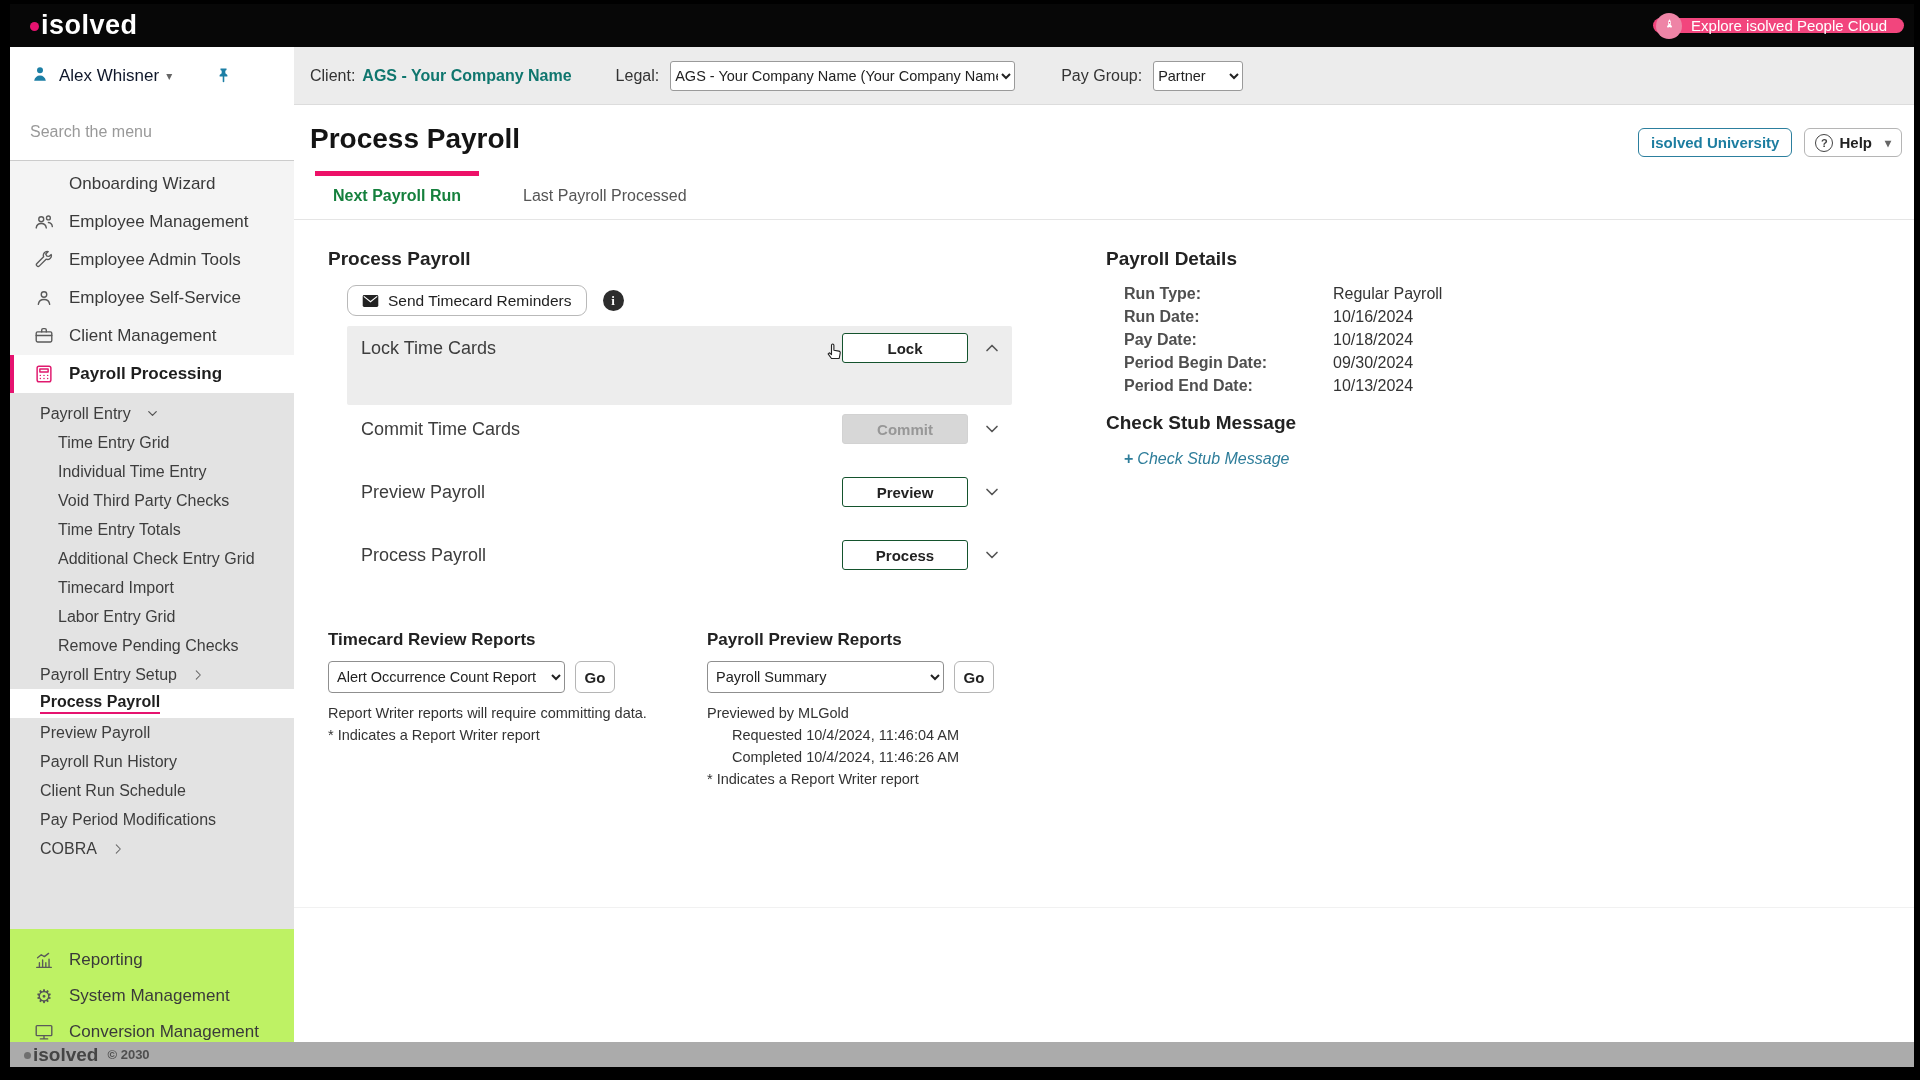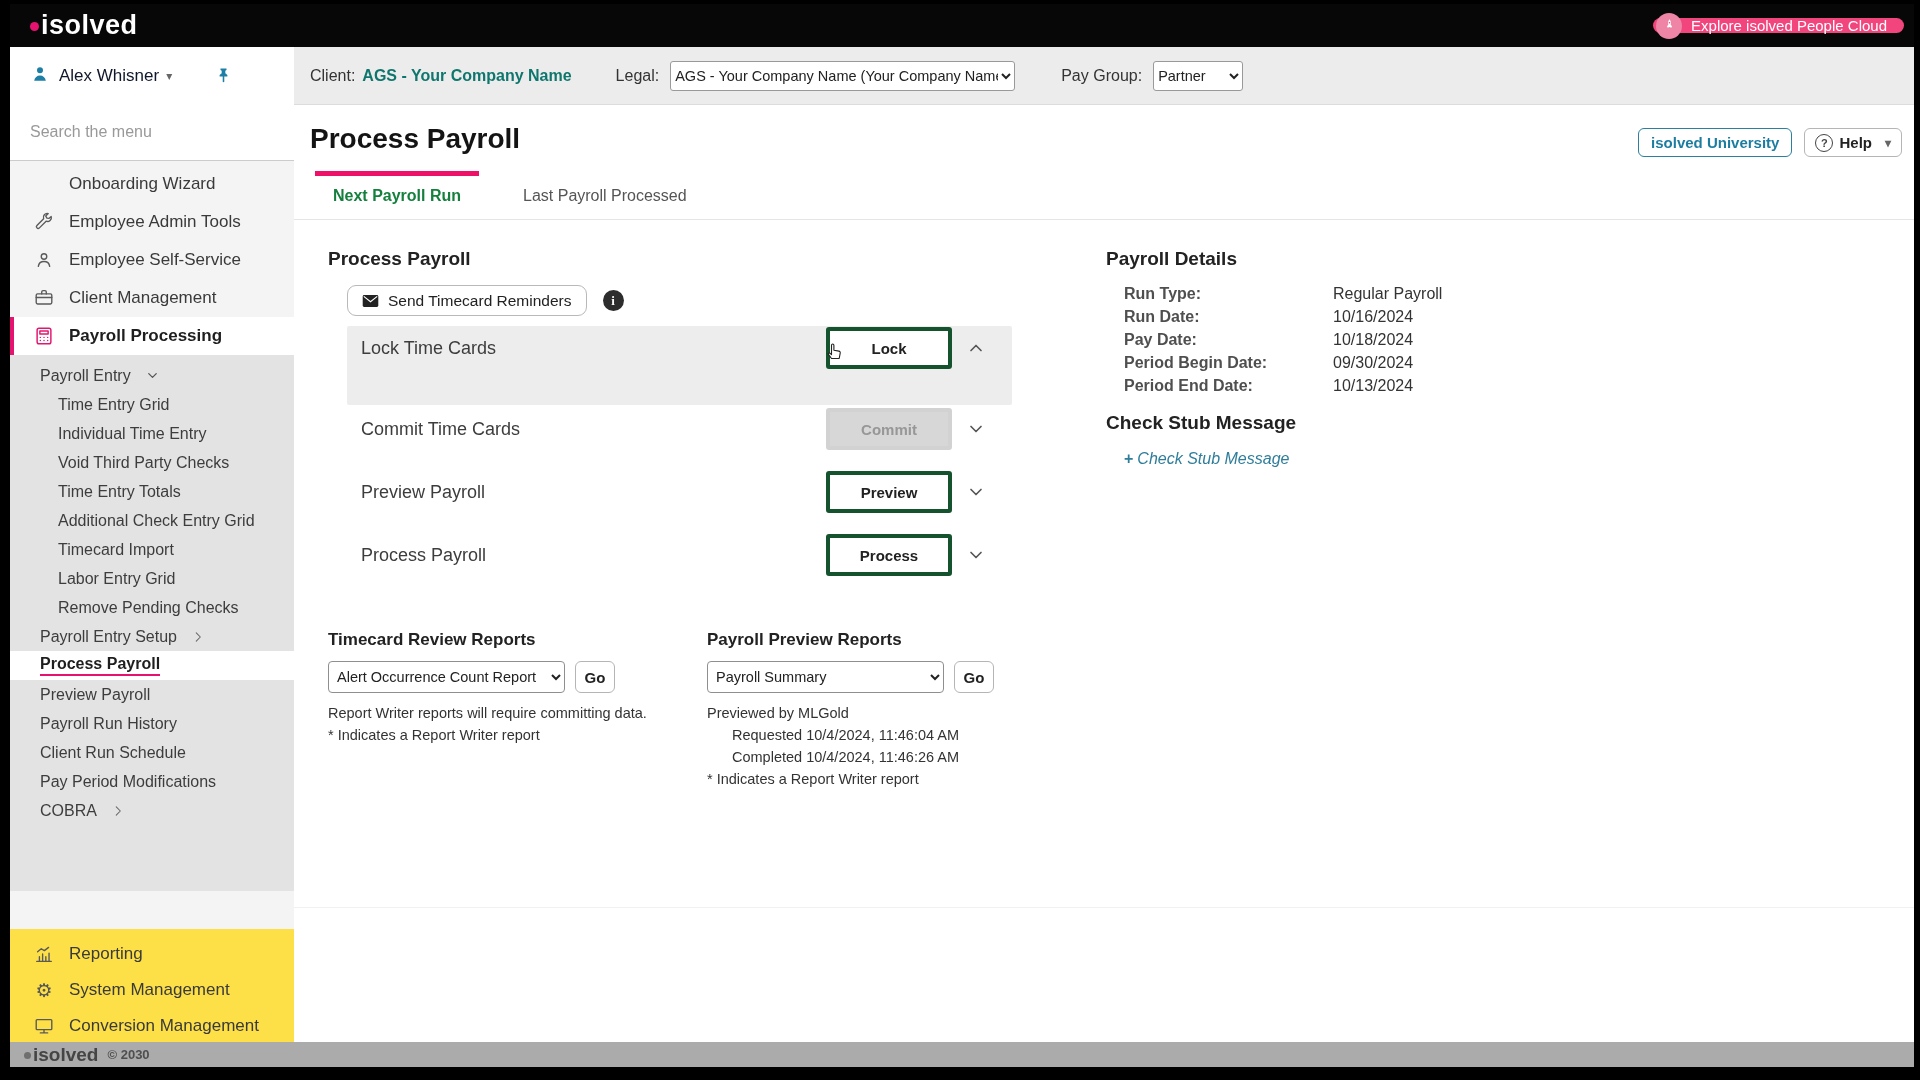--- a/index.html
+++ b/index.html
@@ -154,6 +154,17 @@
       <div class="m-item">
         <span class="ic">
           <svg class="stroke-ic" width="22" height="22" viewBox="0 0 24 24">
+              <circle cx="9" cy="9" r="2.7"></circle>
+              <path d="M3.5 18.5c.4-3 2.6-4.8 5.5-4.8s5.1 1.8 5.5 4.8"></path>
+              <circle cx="16.8" cy="7.6" r="2.1"></circle>
+              <path d="M16.8 12.6c2.5.3 4 1.9 4.3 4.4"></path>
+            </svg>
+        </span>
+        <span>Employee Management</span>
+      </div>
+      <div class="m-item">
+        <span class="ic">
+          <svg class="stroke-ic" width="22" height="22" viewBox="0 0 24 24">
               <path d="M19.9 6.1a4.2 4.2 0 0 1-5.6 5L7 18.4a1.9 1.9 0 0 1-2.7-2.7l7.3-7.3a4.2 4.2 0 0 1 5-5.6L13.9 5.5l1.3 2.2 2.4.3z"></path>
             </svg>
         </span>

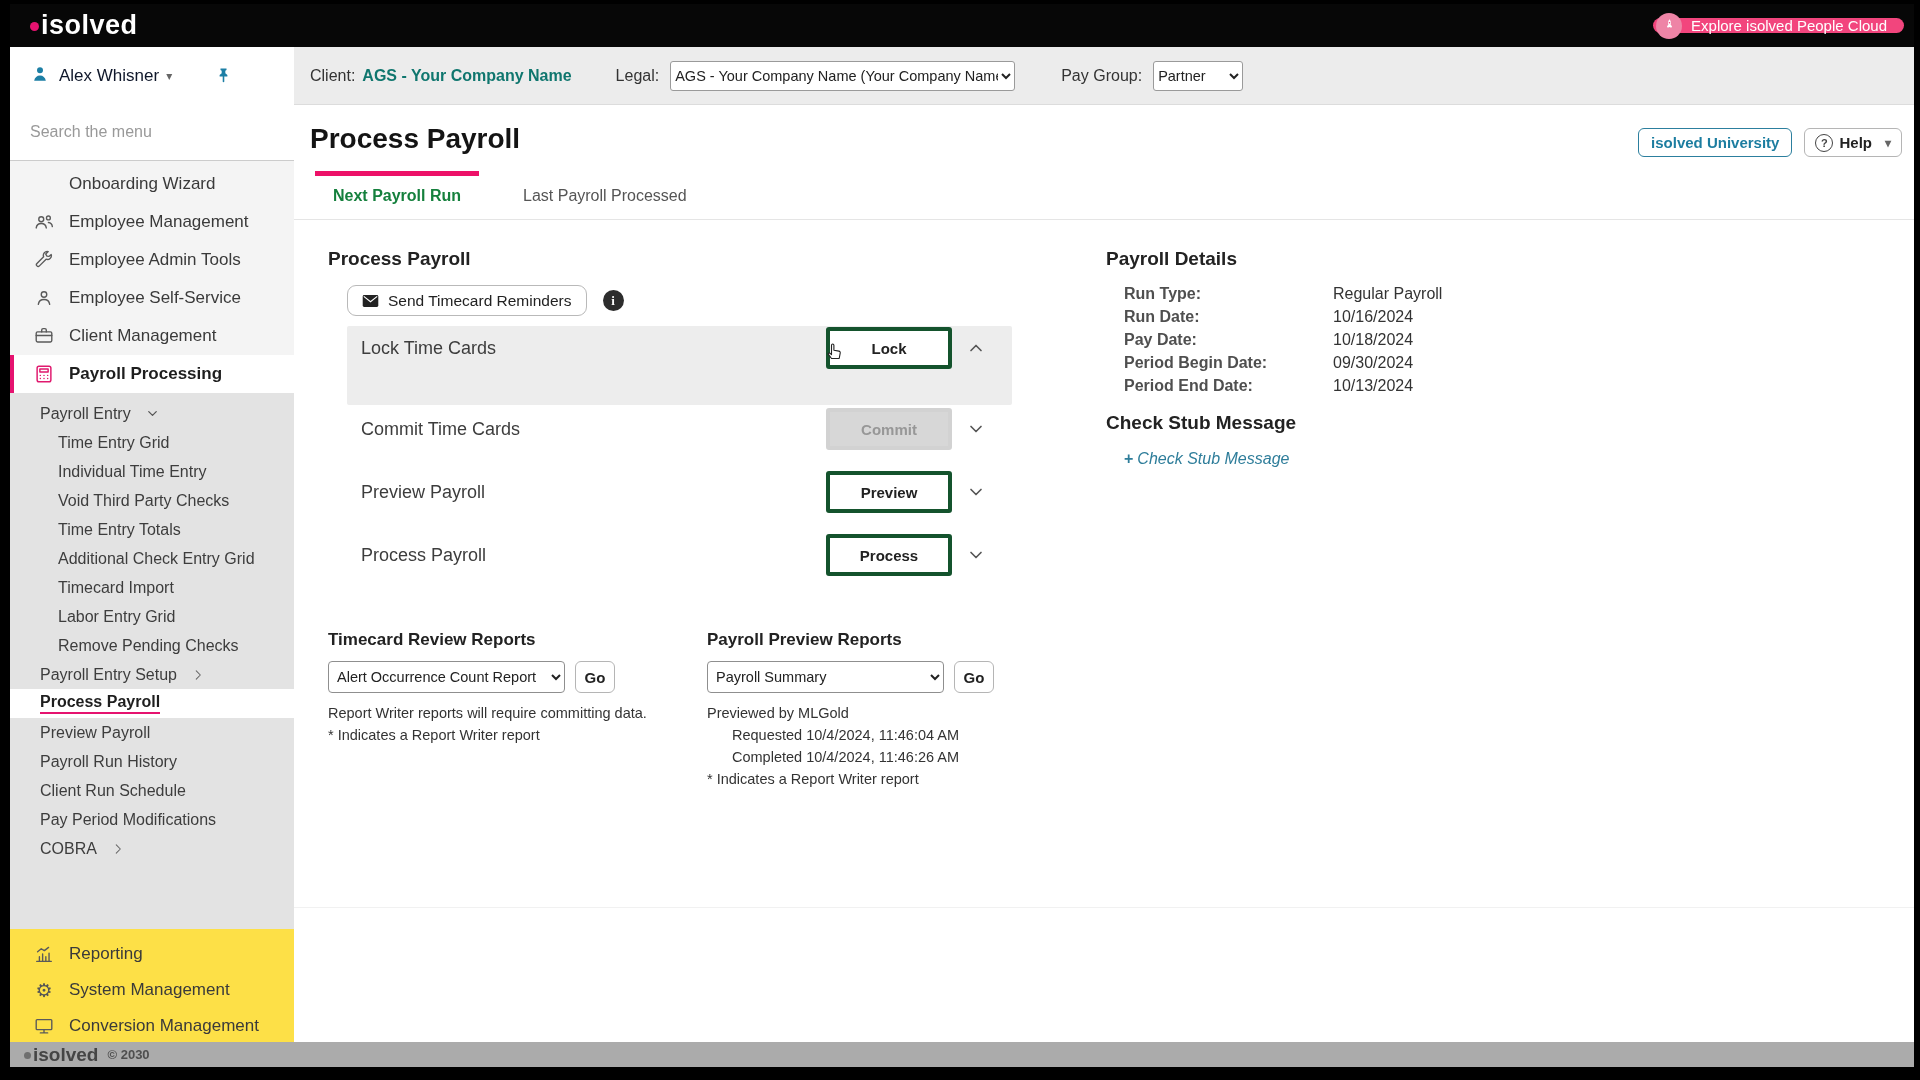--- a/index.html
+++ b/index.html
@@ -74,7 +74,7 @@
   .info-dot{width:21px;height:21px;border-radius:50%;background:#2d2d2d;color:#fff;font-size:13px;font-weight:bold;font-family:"Liberation Serif",serif;display:flex;align-items:center;justify-content:center;cursor:pointer;}
 
   .acc-lock{position:absolute;left:53px;top:217px;width:665px;height:79px;background:#ededed;border-radius:2px;}
-  .acc-head{display:flex;align-items:center;height:44px;padding:0 26px 0 14px;box-sizing:border-box;gap:14px;}
+  .acc-head{display:flex;align-items:center;height:44px;padding:0 10px 0 14px;box-sizing:border-box;gap:14px;}
   .acc-title{font-size:18px;color:#3d3d3d;margin-right:auto;}
   .acc-btn{width:126px;height:42px;background:#fff;border:4px solid #14532d;border-radius:3px;font-size:15px;font-weight:bold;color:#222;cursor:pointer;font-family:"Liberation Sans",sans-serif;}
   .acc-btn:disabled{background:#d7d7d7;border-color:#d2d2d2;color:#979797;cursor:default;}

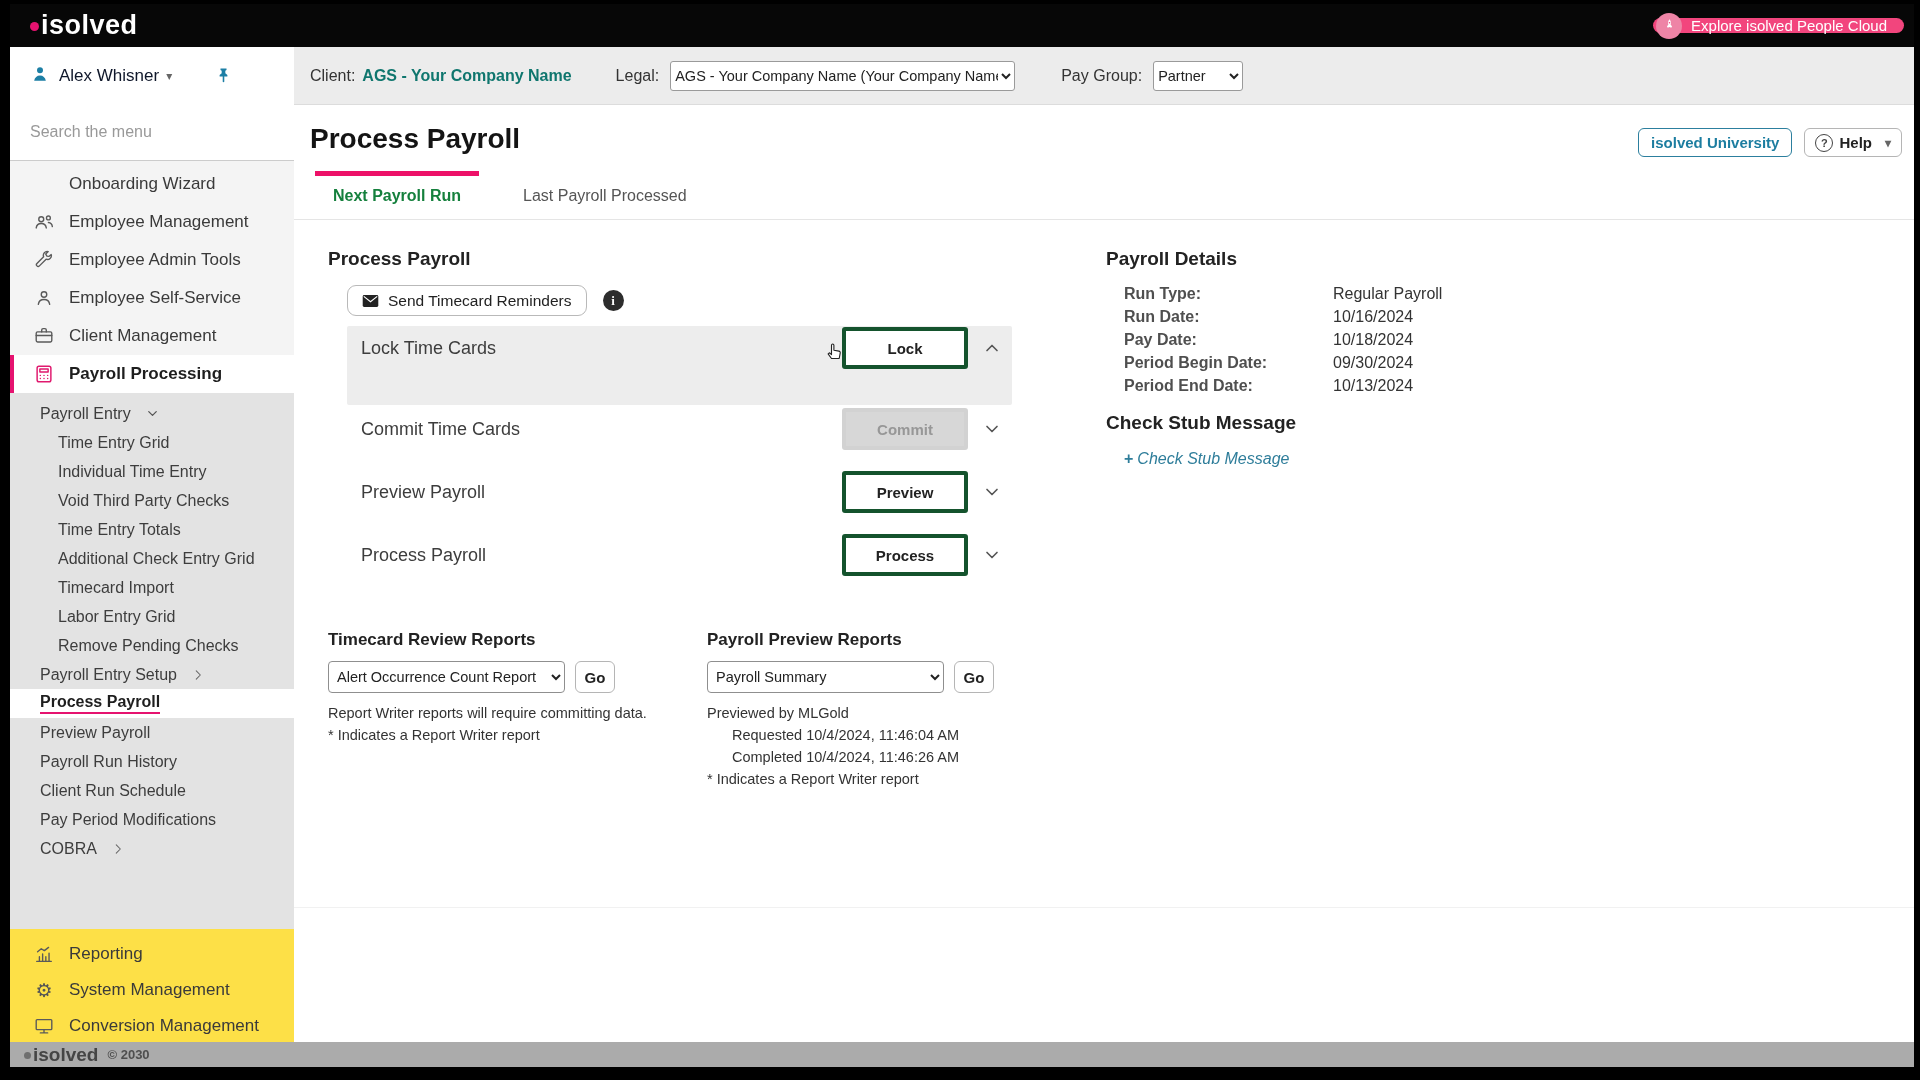--- a/index.html
+++ b/index.html
@@ -76,7 +76,7 @@
   .acc-lock{position:absolute;left:53px;top:217px;width:665px;height:79px;background:#ededed;border-radius:2px;}
   .acc-head{display:flex;align-items:center;height:44px;padding:0 10px 0 14px;box-sizing:border-box;gap:14px;}
   .acc-title{font-size:18px;color:#3d3d3d;margin-right:auto;}
-  .acc-btn{width:126px;height:42px;background:#fff;border:4px solid #14532d;border-radius:3px;font-size:15px;font-weight:bold;color:#222;cursor:pointer;font-family:"Liberation Sans",sans-serif;}
+  .acc-btn{width:126px;height:30px;background:#fff;border:1px solid #14532d;border-radius:3px;font-size:15px;font-weight:bold;color:#222;cursor:pointer;font-family:"Liberation Sans",sans-serif;}
   .acc-btn:disabled{background:#d7d7d7;border-color:#d2d2d2;color:#979797;cursor:default;}
   .acc-row{position:absolute;left:53px;width:665px;height:36px;}
   .acc-row .acc-head{height:36px;}

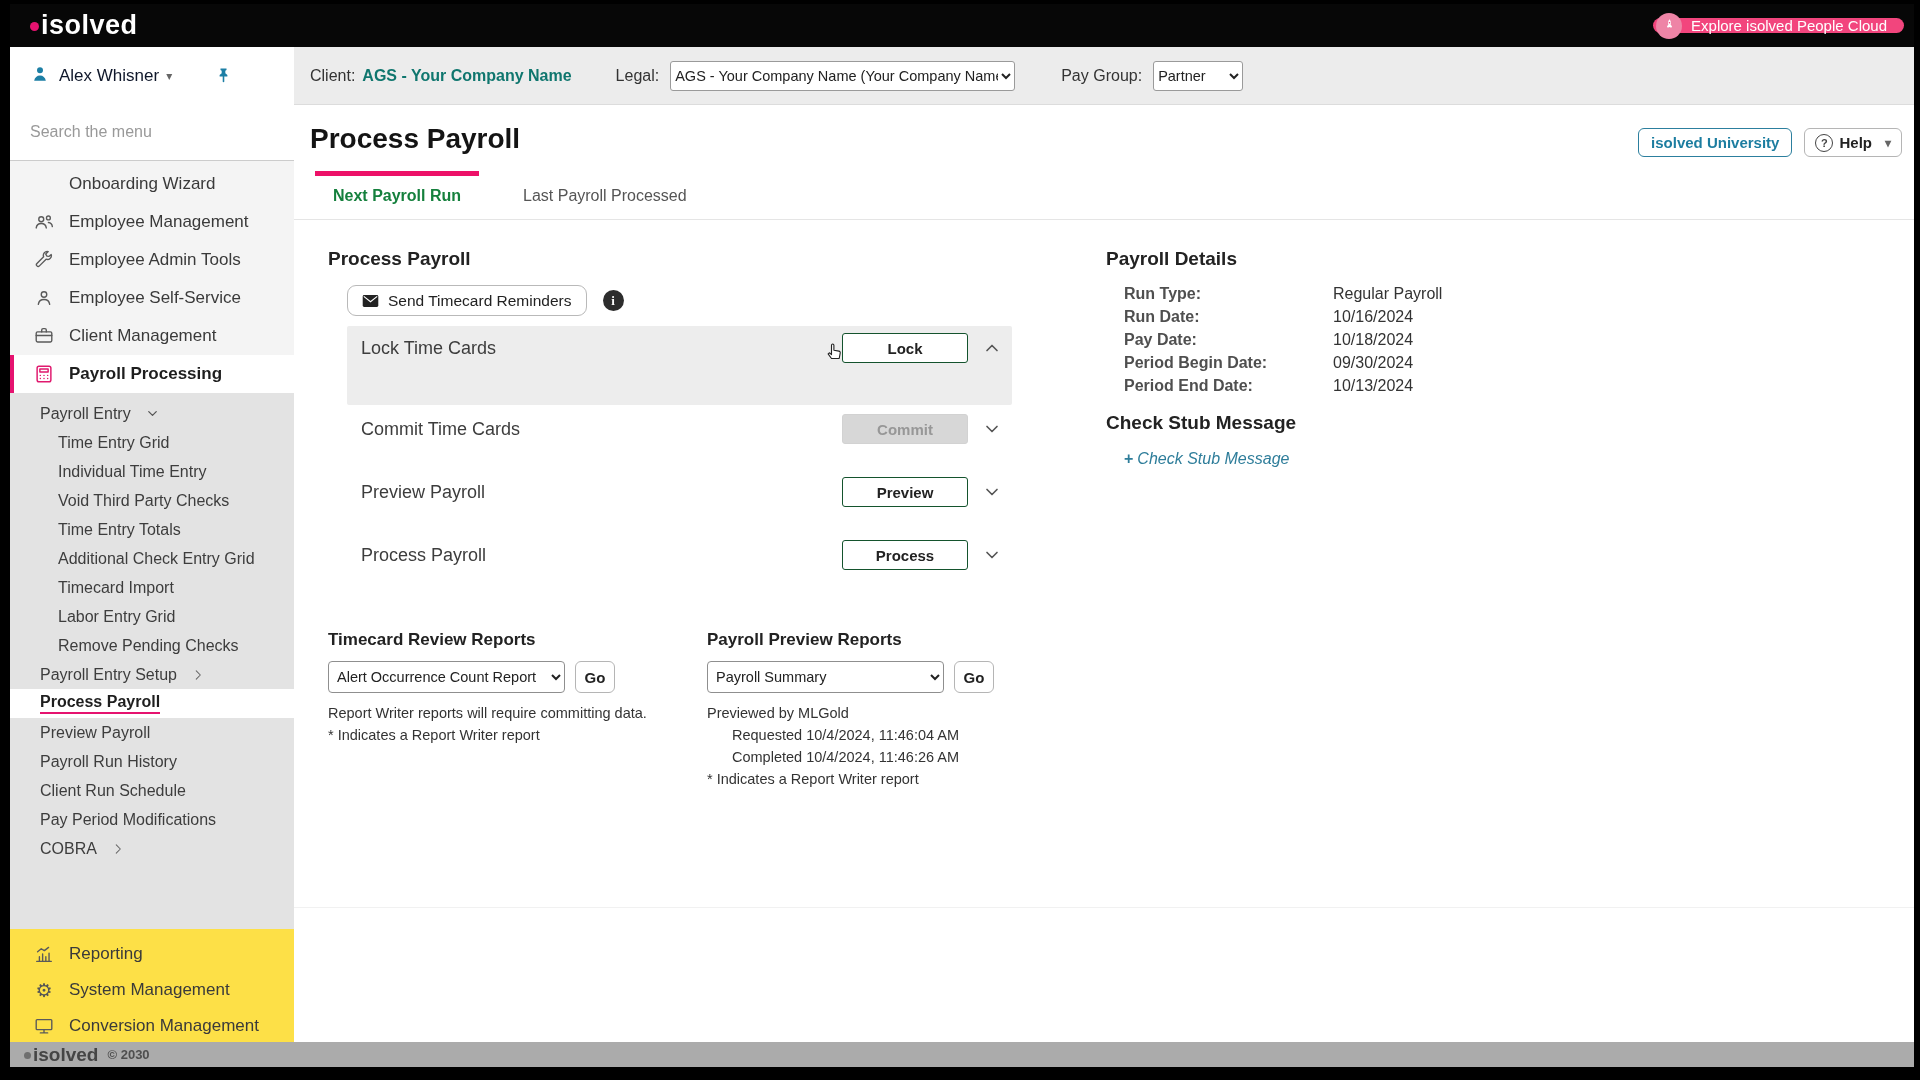--- a/index.html
+++ b/index.html
@@ -33,7 +33,7 @@
   .s-item .chev{margin-left:14px;display:flex;}
   .s-item.active{background:#fff;font-weight:bold;color:#1e1e1e;}
   .s-item.active .lbl-u{border-bottom:2px solid #e5126f;padding-bottom:1px;}
-  .bottom-menu{position:absolute;top:882px;left:0;right:0;height:113px;background:#fde047;padding-top:7px;}
+  .bottom-menu{position:absolute;top:882px;left:0;right:0;height:113px;background:#bef264;padding-top:13px;}
   .bottom-menu .m-item{height:36px;}
 
   

